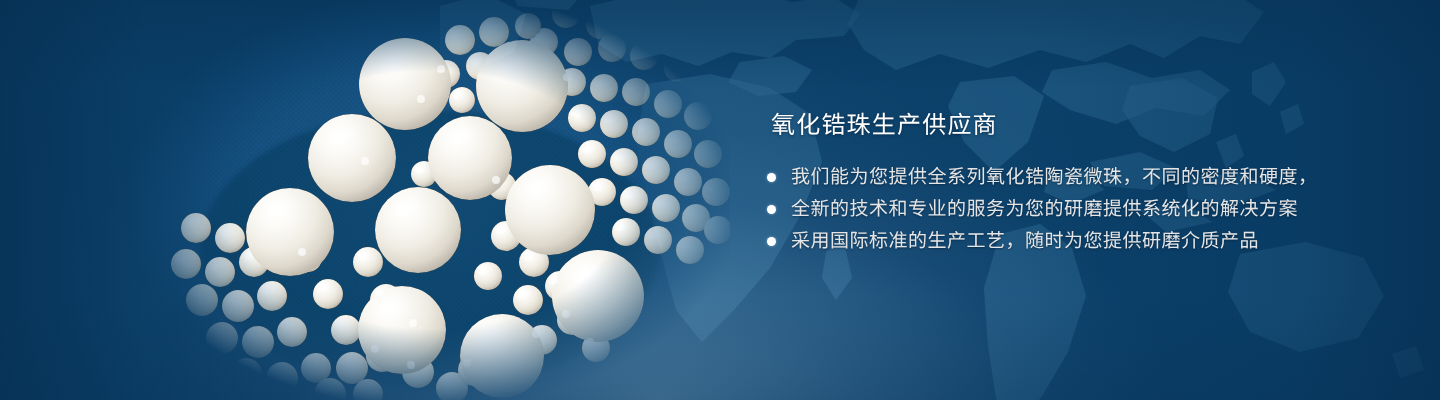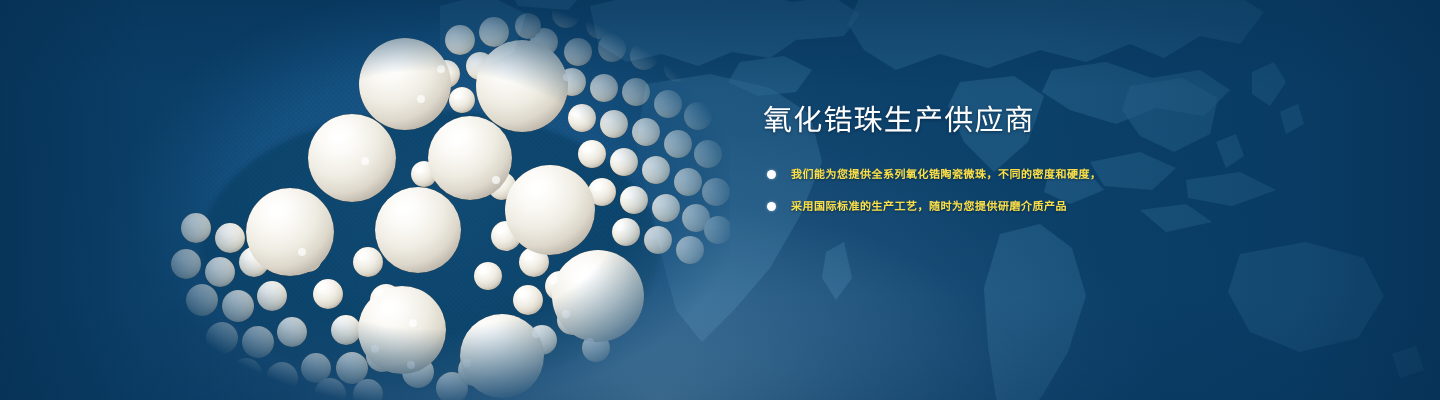--- a/index.html
+++ b/index.html
@@ -87,8 +87,8 @@
     width: 600px;
   }
   .headline {
-    margin: 0;
-    font-size: 29px;
+    margin: 8px;
+    font-size: 24px;
     font-weight: 400;
     line-height: 1.15;
     color: #ffffff;

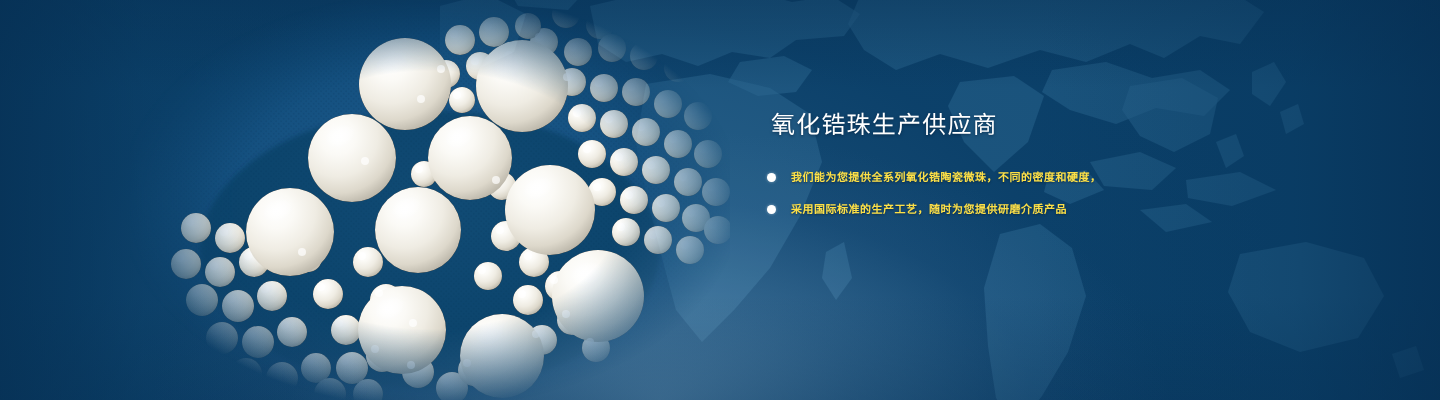--- a/index.html
+++ b/index.html
@@ -105,12 +105,11 @@
     position: relative;
     padding-left: 28px;
     margin-bottom: 10px;
-    font-size: 11px;
+    font-size: 19px;
     line-height: 22px;
-    color: #fde047;
+    color: #e5e5e5;
     letter-spacing: 0.5px;
     text-shadow: 0 1px 2px rgba(0,20,40,0.5);
-    font-weight: bold;
   }
   .bullet:last-child { margin-bottom: 0; }
   .bullet .dot {

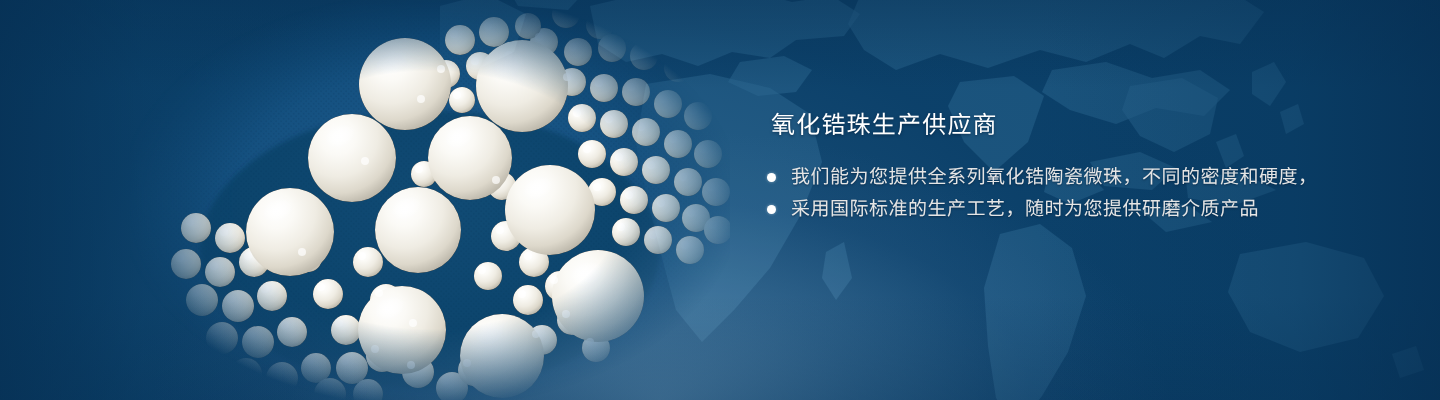--- a/index.html
+++ b/index.html
@@ -529,6 +529,10 @@
       </li>
       <li class="bullet">
         <span class="dot"></span>
+        <span class="line">全新的技术和专业的服务为您的研磨提供系统化的解决方案</span>
+      </li>
+      <li class="bullet">
+        <span class="dot"></span>
         <span class="line">采用国际标准的生产工艺，随时为您提供研磨介质产品</span>
       </li>
     </ul>

